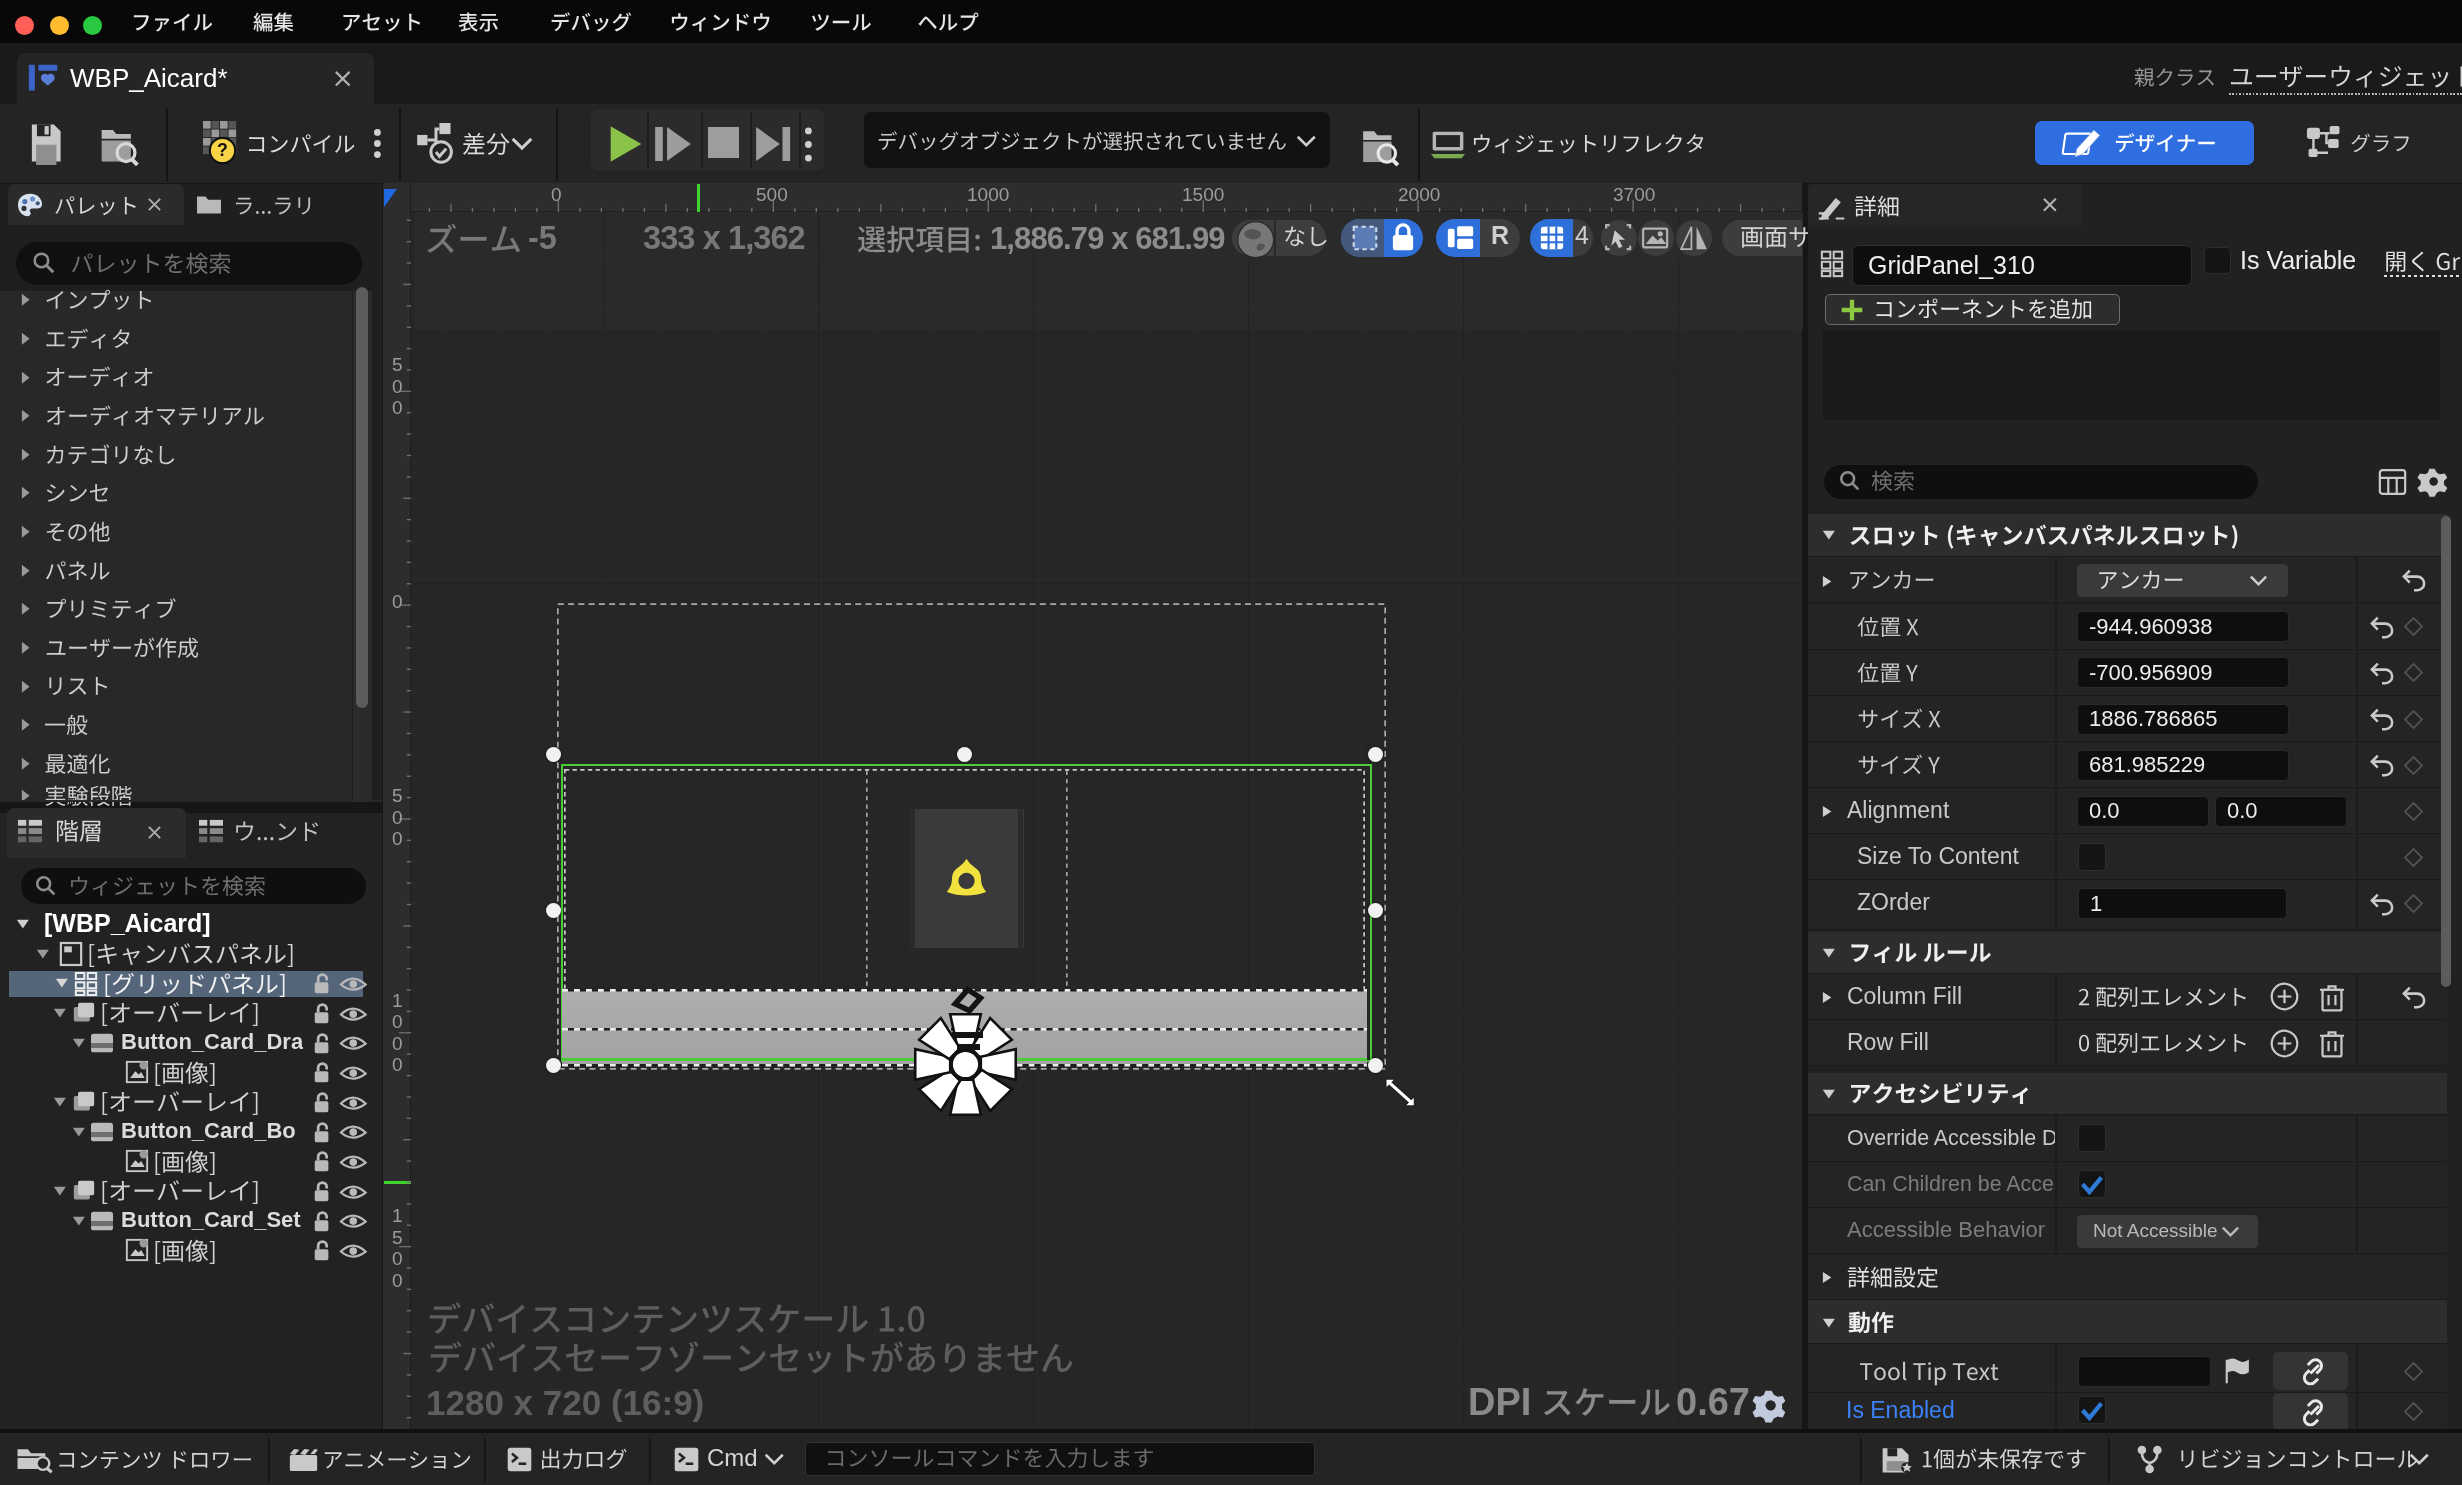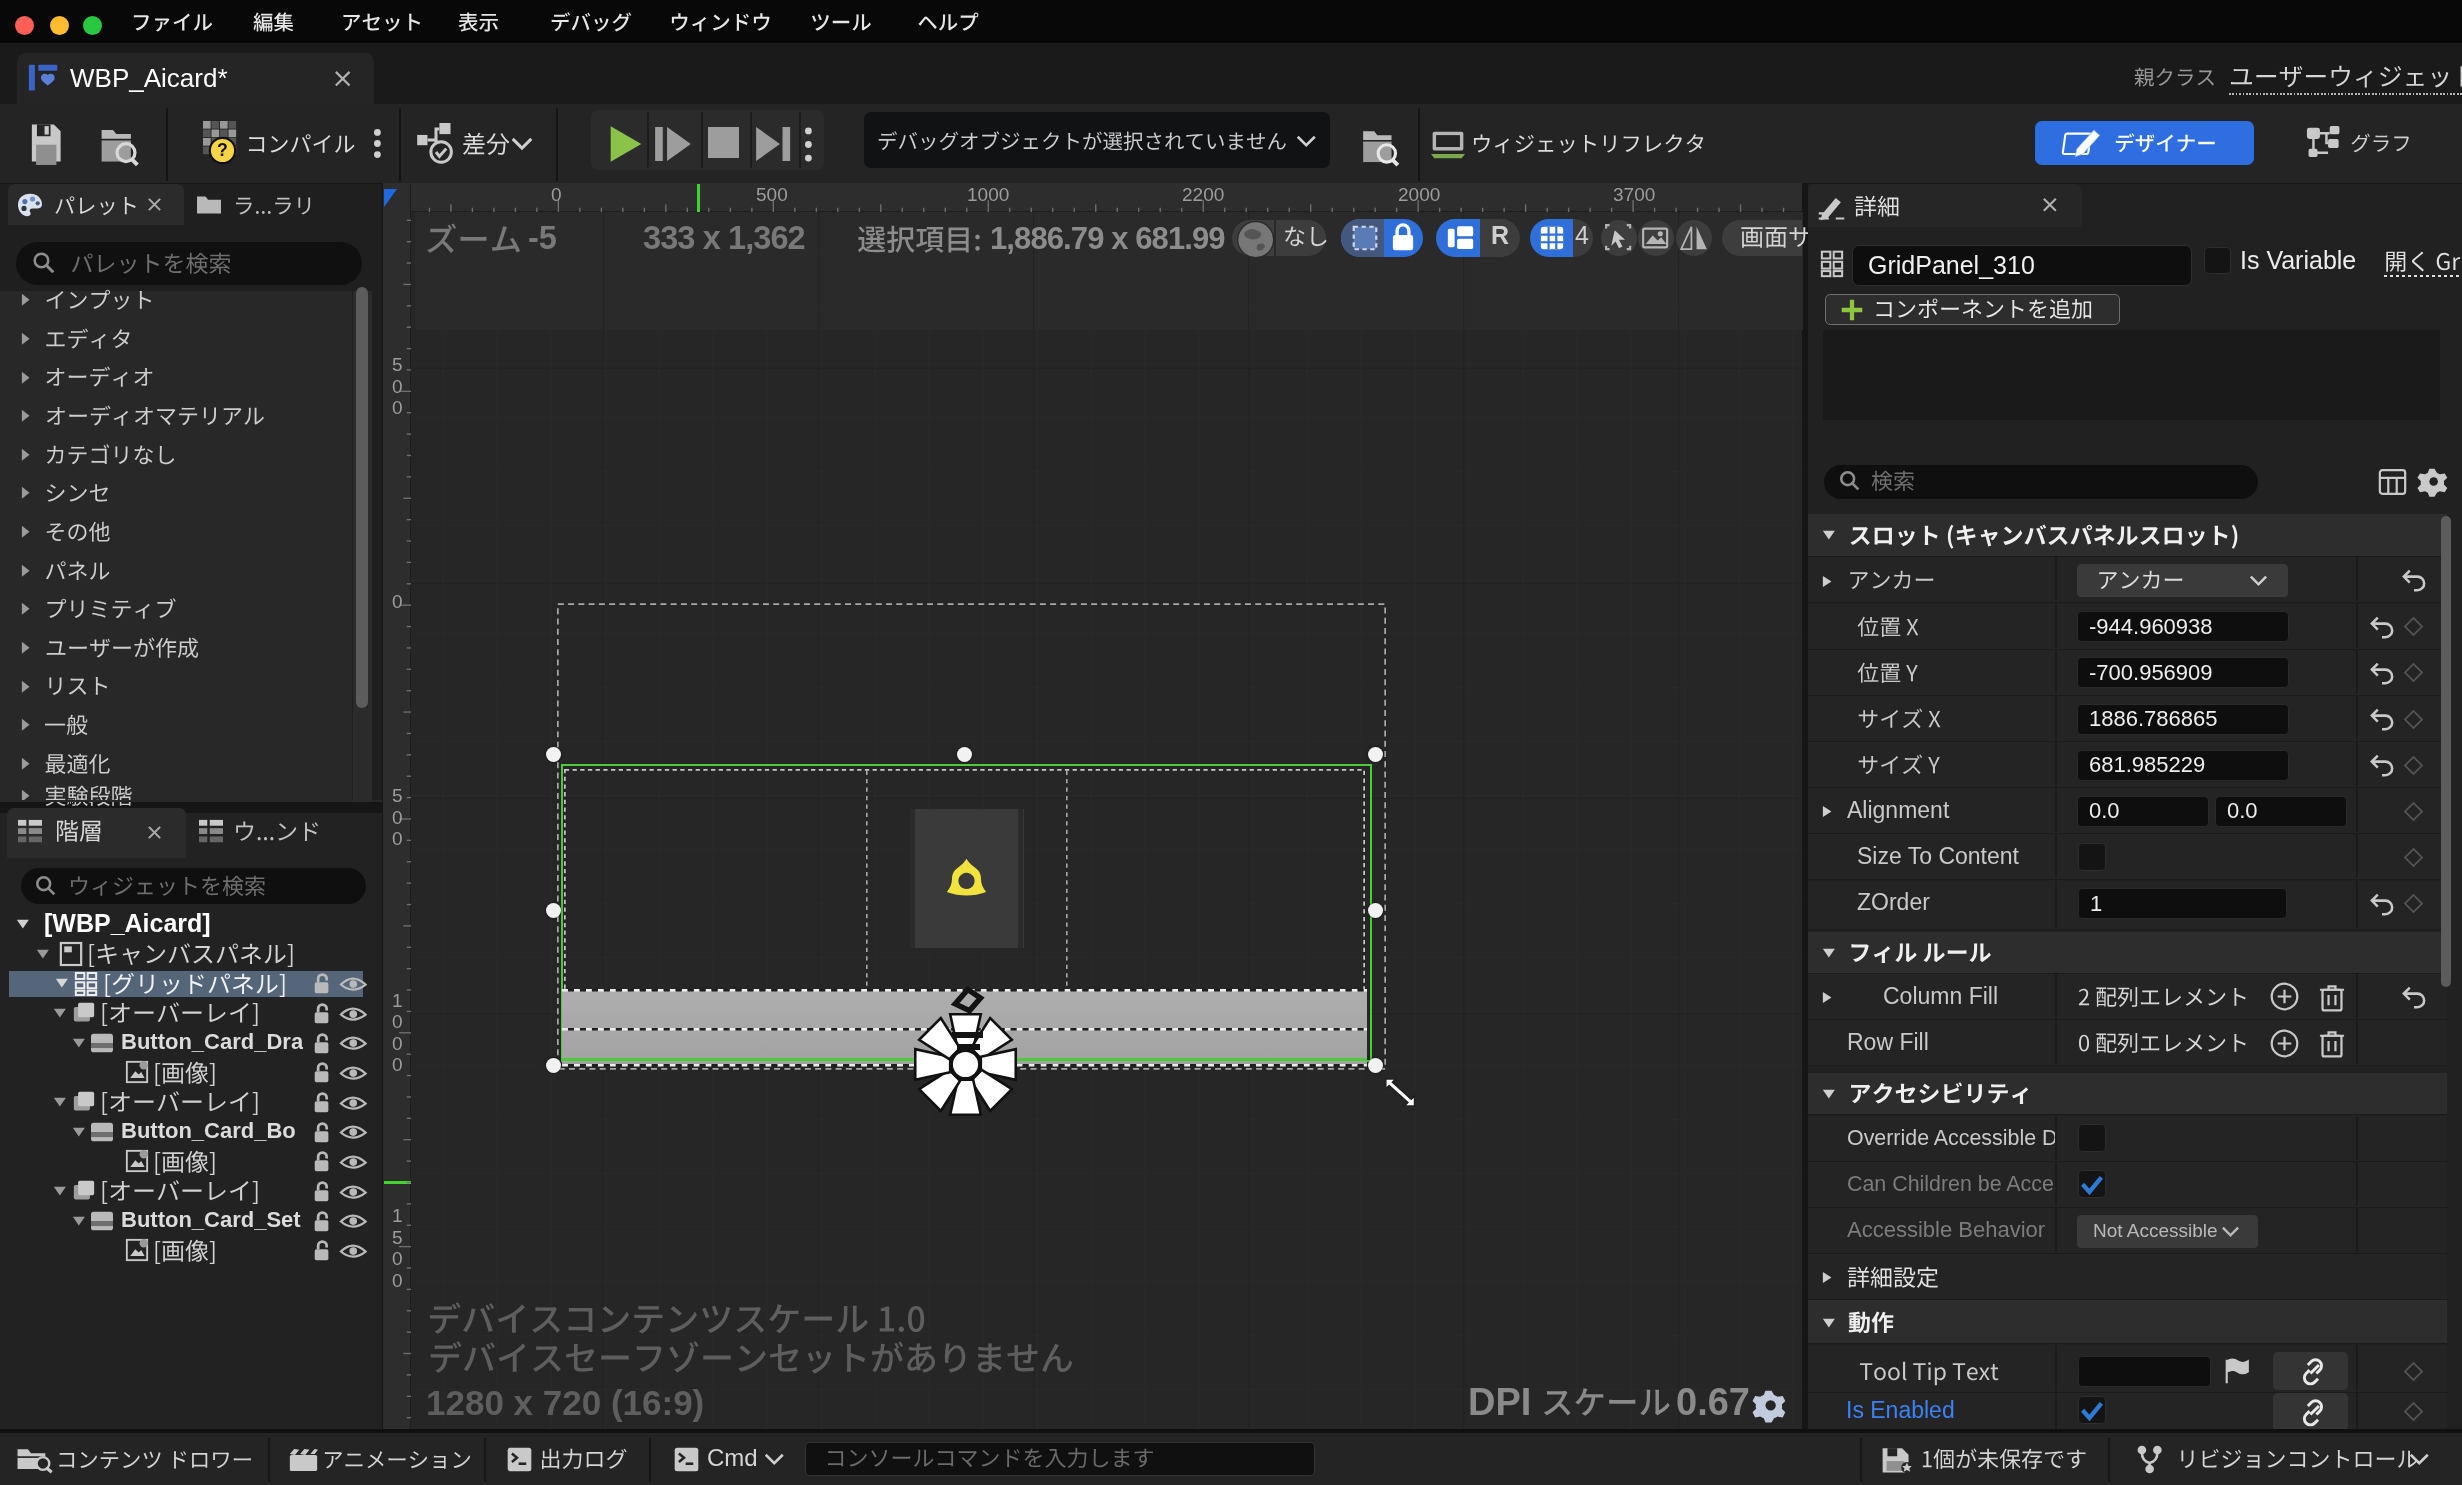--- a/index.html
+++ b/index.html
@@ -1126,7 +1126,7 @@
 <div style="position:absolute;left:551px;top:184px;font:400 19px 'Liberation Sans',sans-serif;color:#9c9c9c;white-space:pre;">0</div>
 <div style="position:absolute;left:756px;top:184px;font:400 19px 'Liberation Sans',sans-serif;color:#9c9c9c;white-space:pre;">500</div>
 <div style="position:absolute;left:967px;top:184px;font:400 19px 'Liberation Sans',sans-serif;color:#9c9c9c;white-space:pre;">1000</div>
-<div style="position:absolute;left:1182px;top:184px;font:400 19px 'Liberation Sans',sans-serif;color:#9c9c9c;white-space:pre;">2200</div>
+<div style="position:absolute;left:1182px;top:184px;font:400 19px 'Liberation Sans',sans-serif;color:#9c9c9c;white-space:pre;">1500</div>
 <div style="position:absolute;left:1398px;top:184px;font:400 19px 'Liberation Sans',sans-serif;color:#9c9c9c;white-space:pre;">2000</div>
 <div style="position:absolute;left:1613px;top:184px;font:400 19px 'Liberation Sans',sans-serif;color:#9c9c9c;white-space:pre;">3700</div>
 <div style="position:absolute;left:697px;top:184px;width:2.6px;height:28px;background:#41d42f"></div>

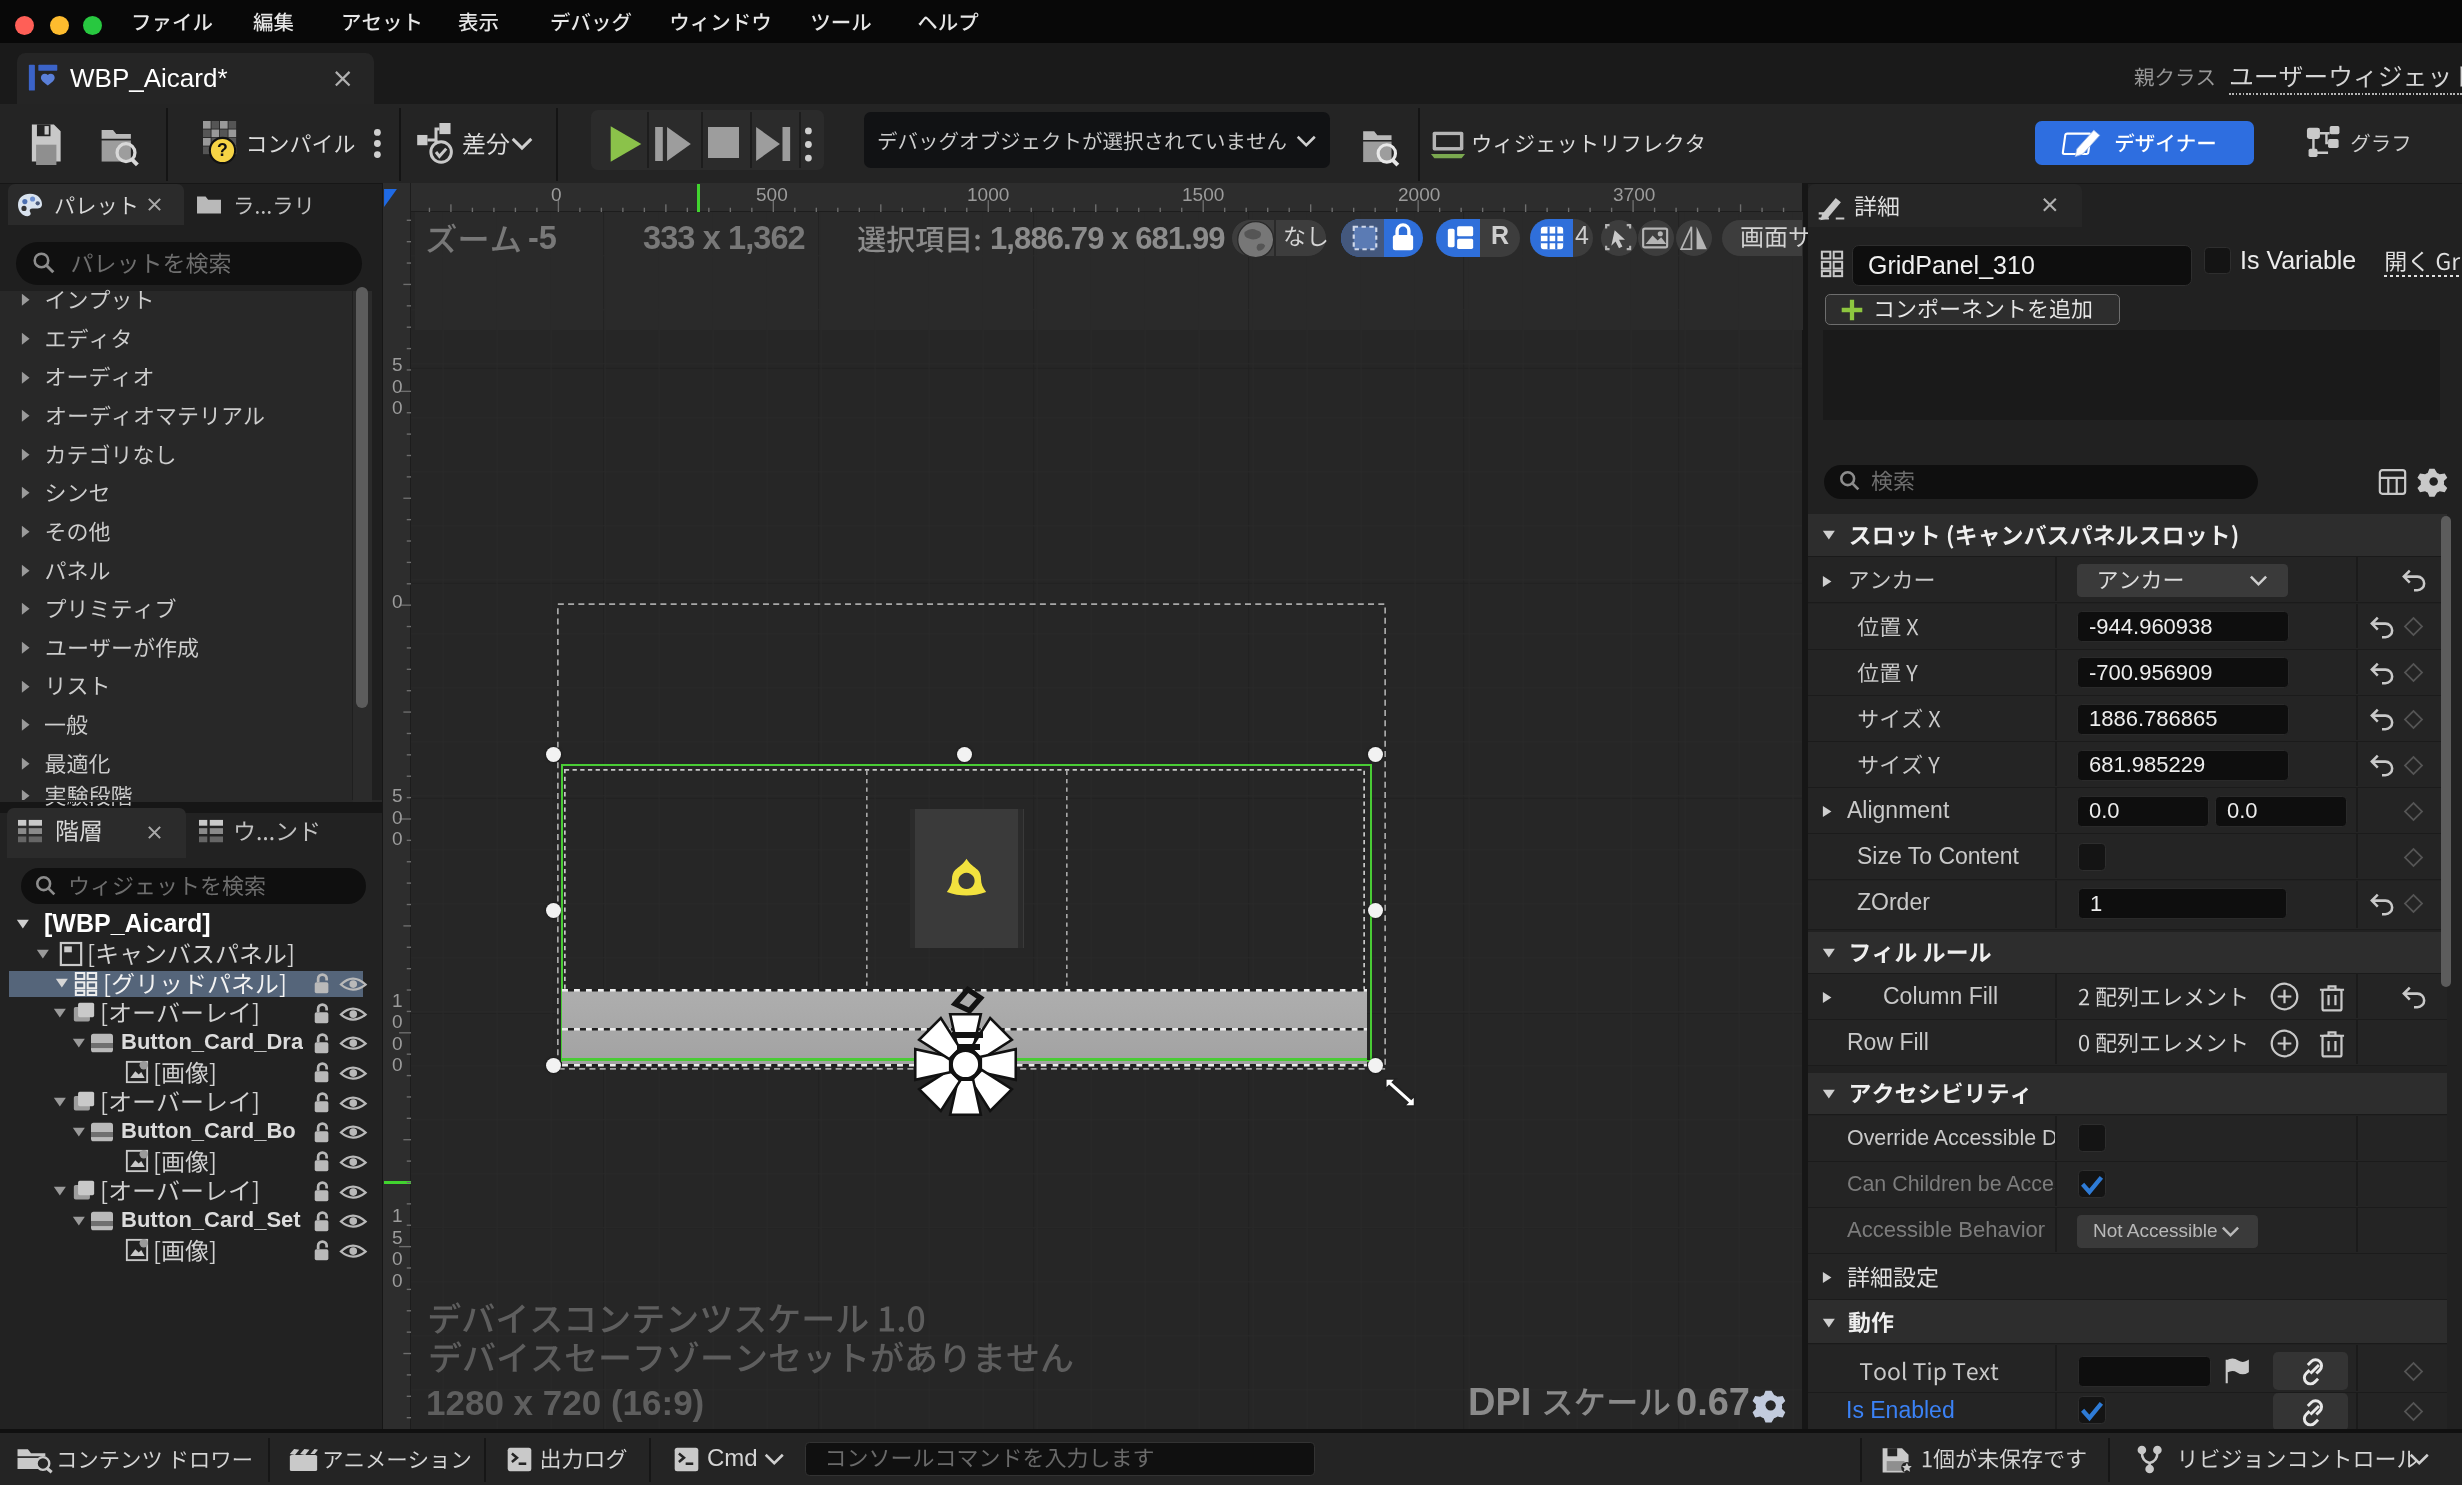--- a/index.html
+++ b/index.html
@@ -1823,7 +1823,7 @@
       <path d="M1 1 L11 7.5 L1 14 Z" fill="#cfcfcf"></path>
     </svg>
   </div>
-<div style="position:absolute;left:1847px;top:983px;font:400 23px 'Liberation Sans',sans-serif;color:#c9c9c9;white-space:pre;margin-left:36px;">Column Fill</div>
+<div style="position:absolute;left:1847px;top:983px;font:400 23px 'Liberation Sans',sans-serif;color:#c9c9c9;white-space:pre;">Column Fill</div>
 <div style="position:absolute;left:2077px;top:986px;width:173px;height:22px">
     <svg width="173" height="22" style="overflow:visible" viewBox="0 0 7779 1000">
       <g fill="#d5d5d5" transform="translate(0,870)">

